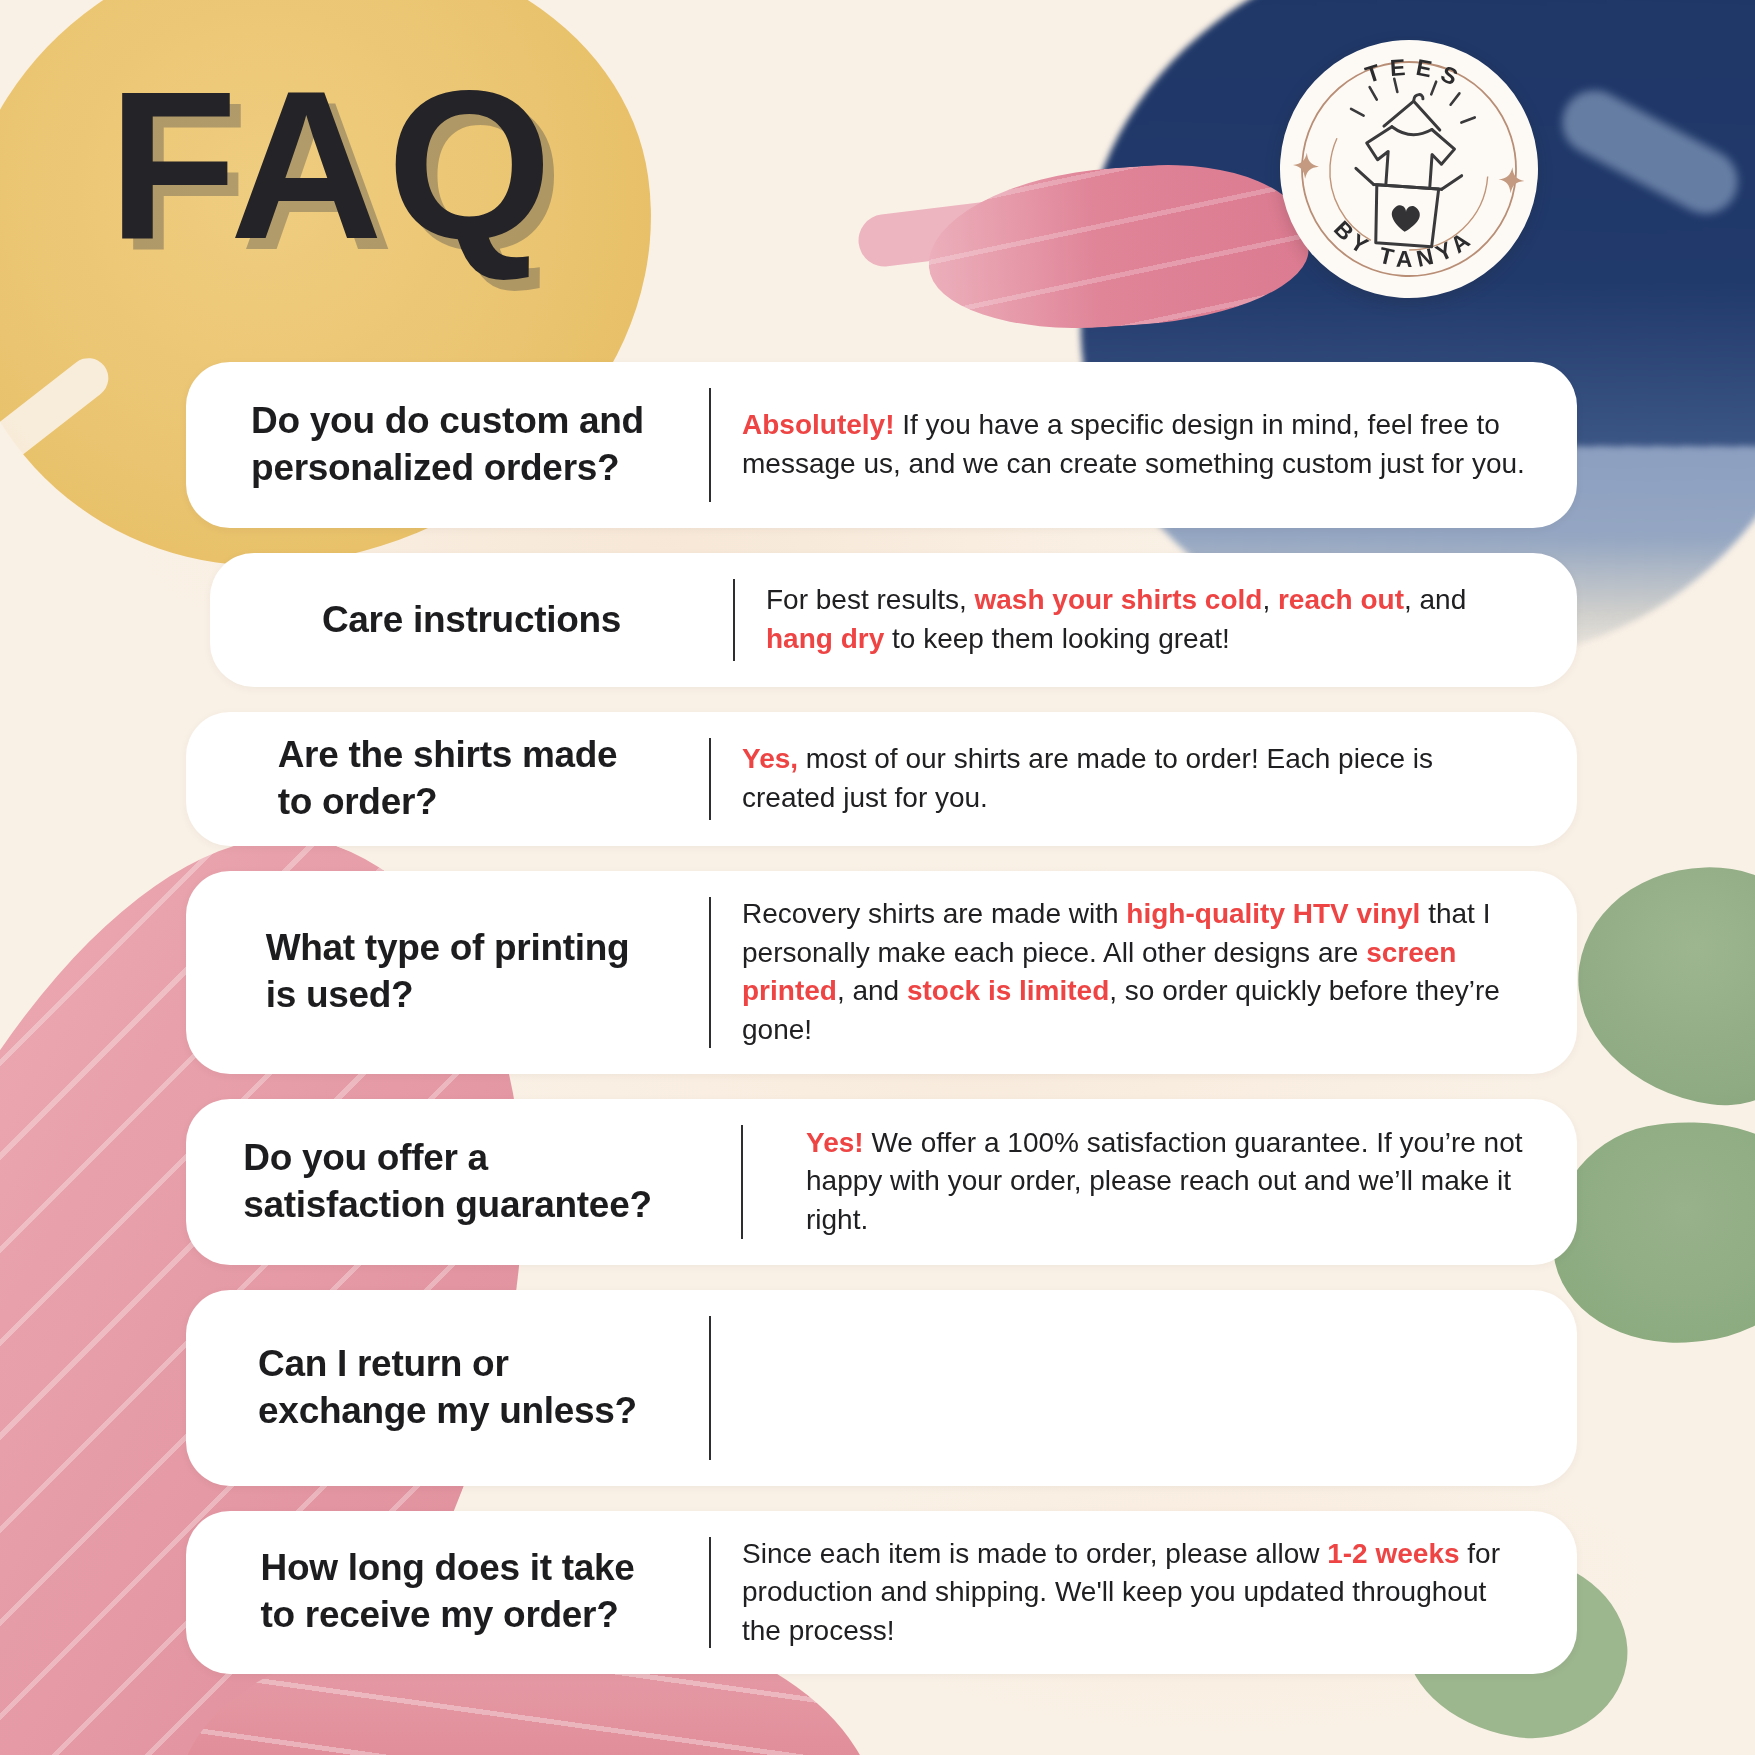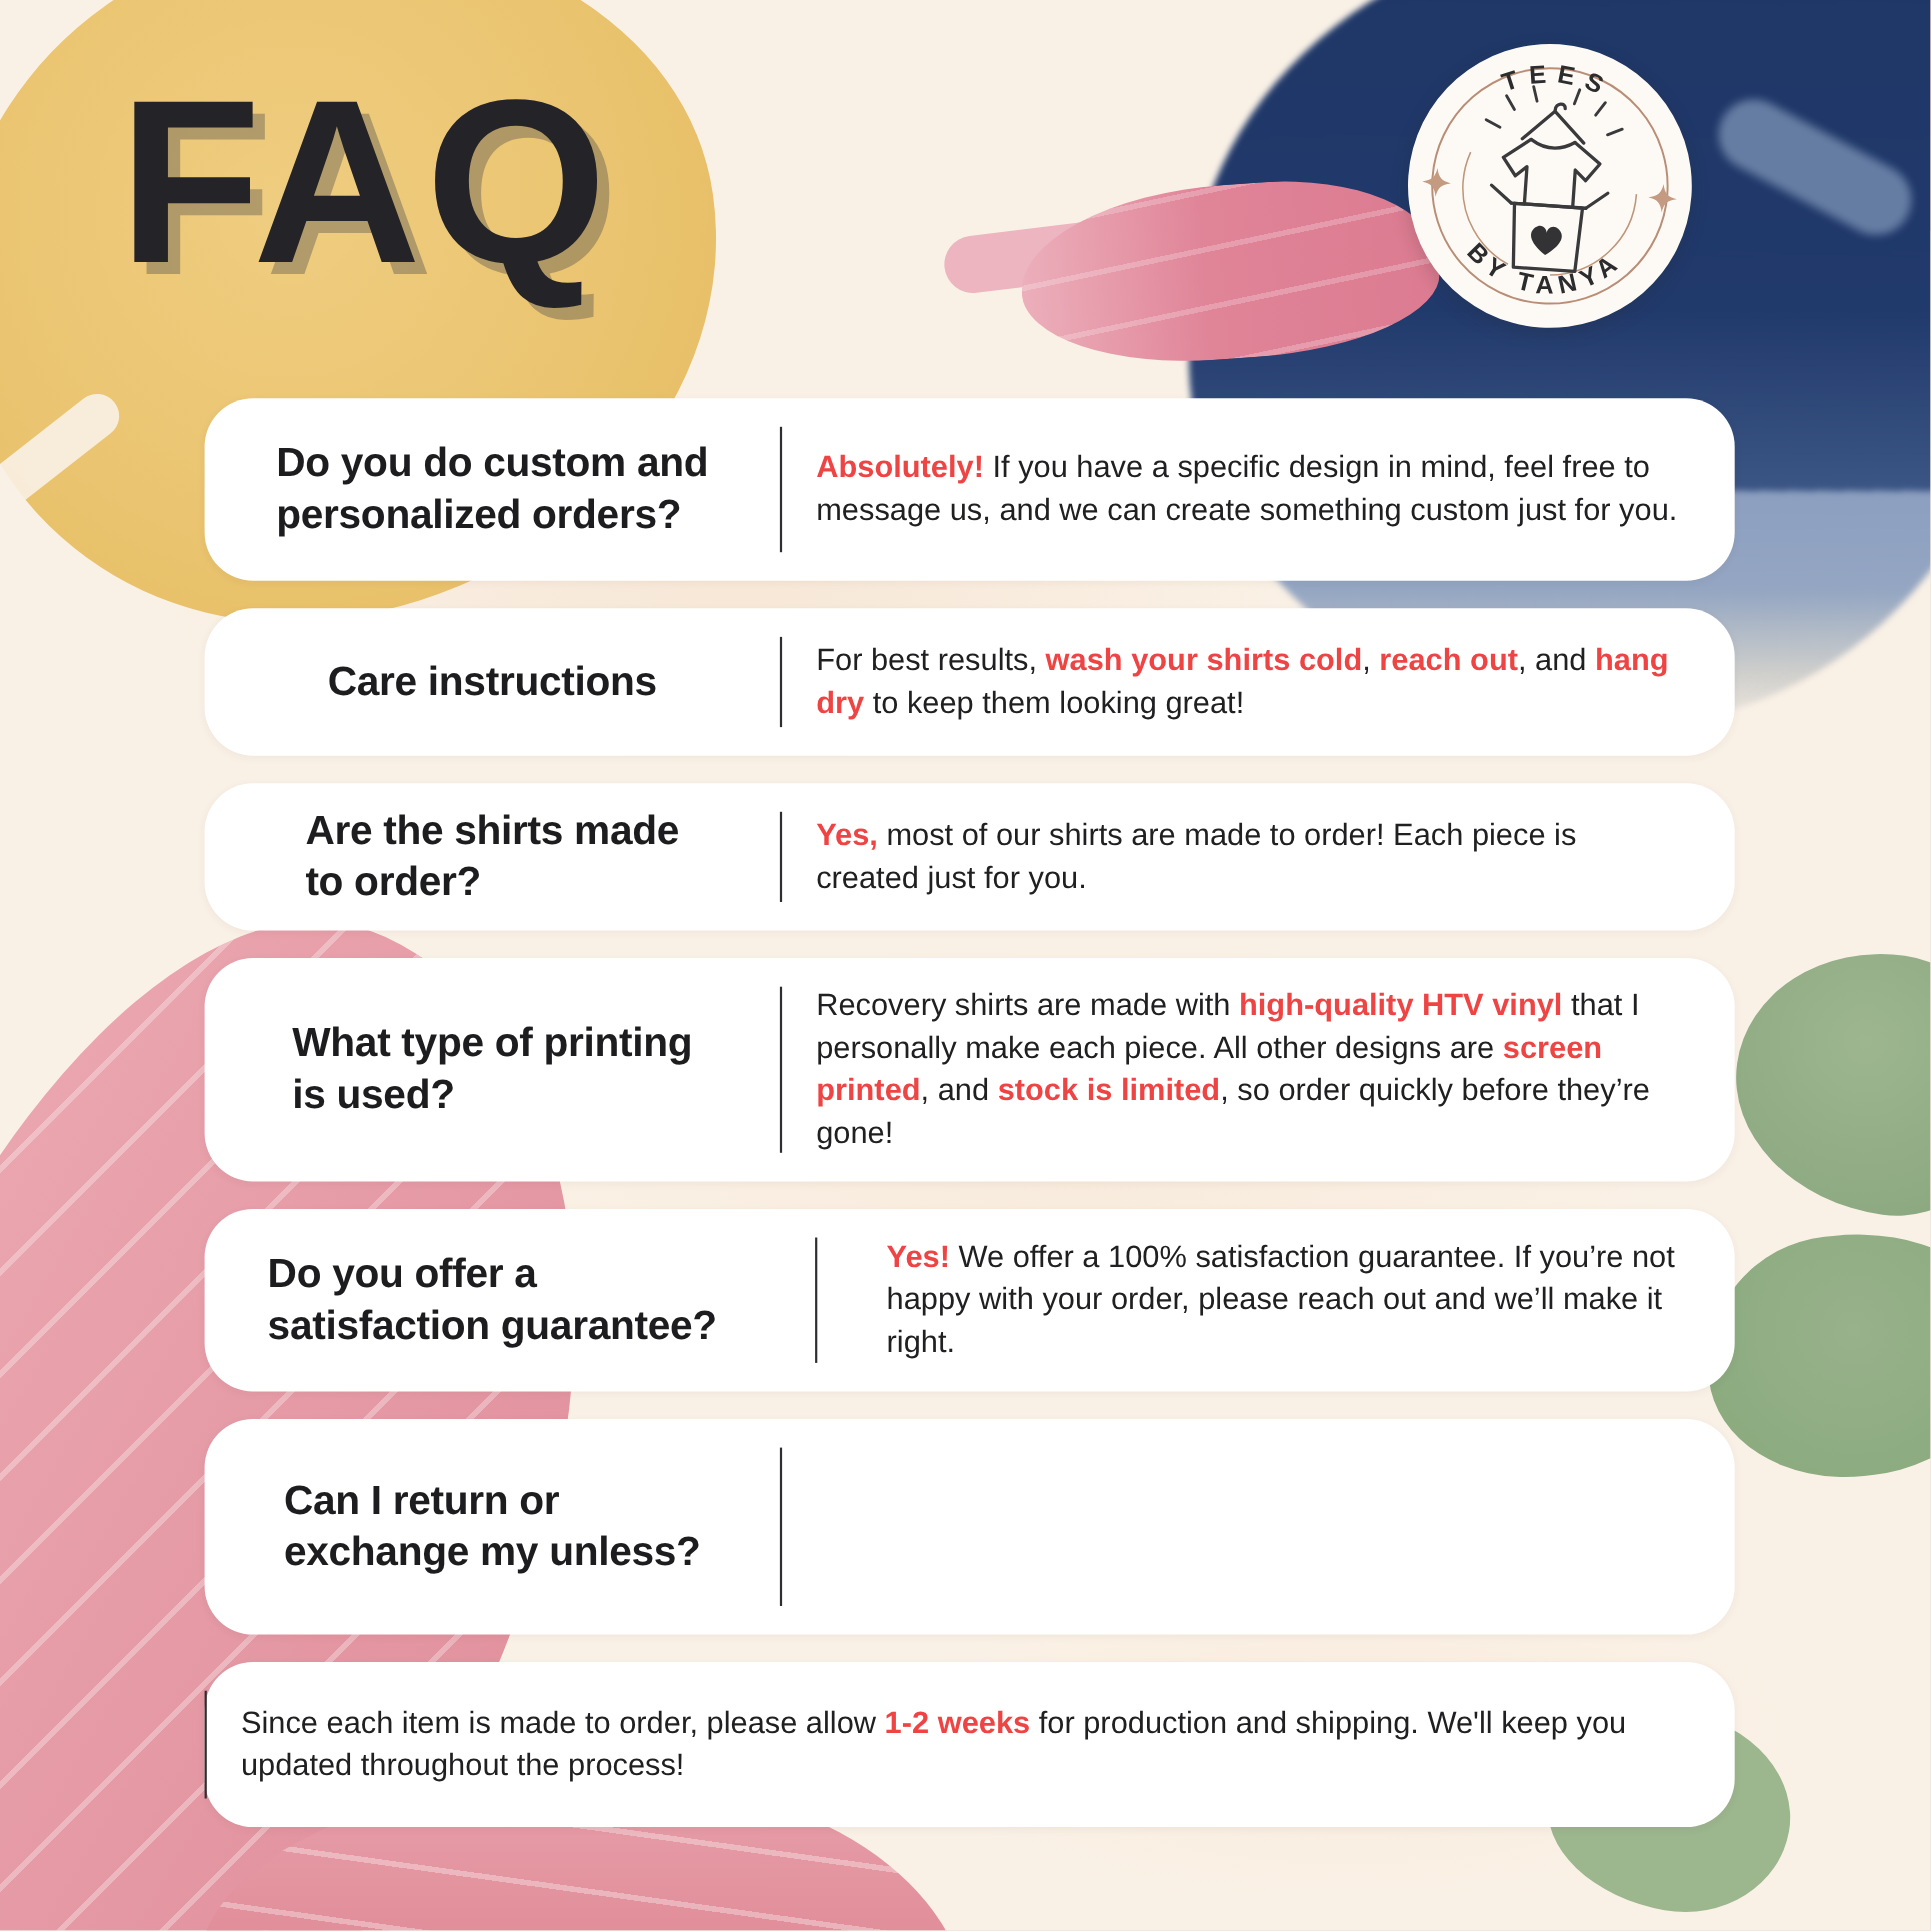--- a/index.html
+++ b/index.html
@@ -182,7 +182,7 @@
         <div class="divider"></div>
         <div class="ans"><b>Absolutely!</b><span> If you have a specific design in mind, feel free to message us, and we can create something custom just for you.</span></div>
       </div>
-      <div class="card" style="min-height: 134px;">
+      <div class="card" style="min-height: 134px; margin-left: 24px;">
         <div class="q-col">
           <div class="q">Care instructions</div>
         </div>

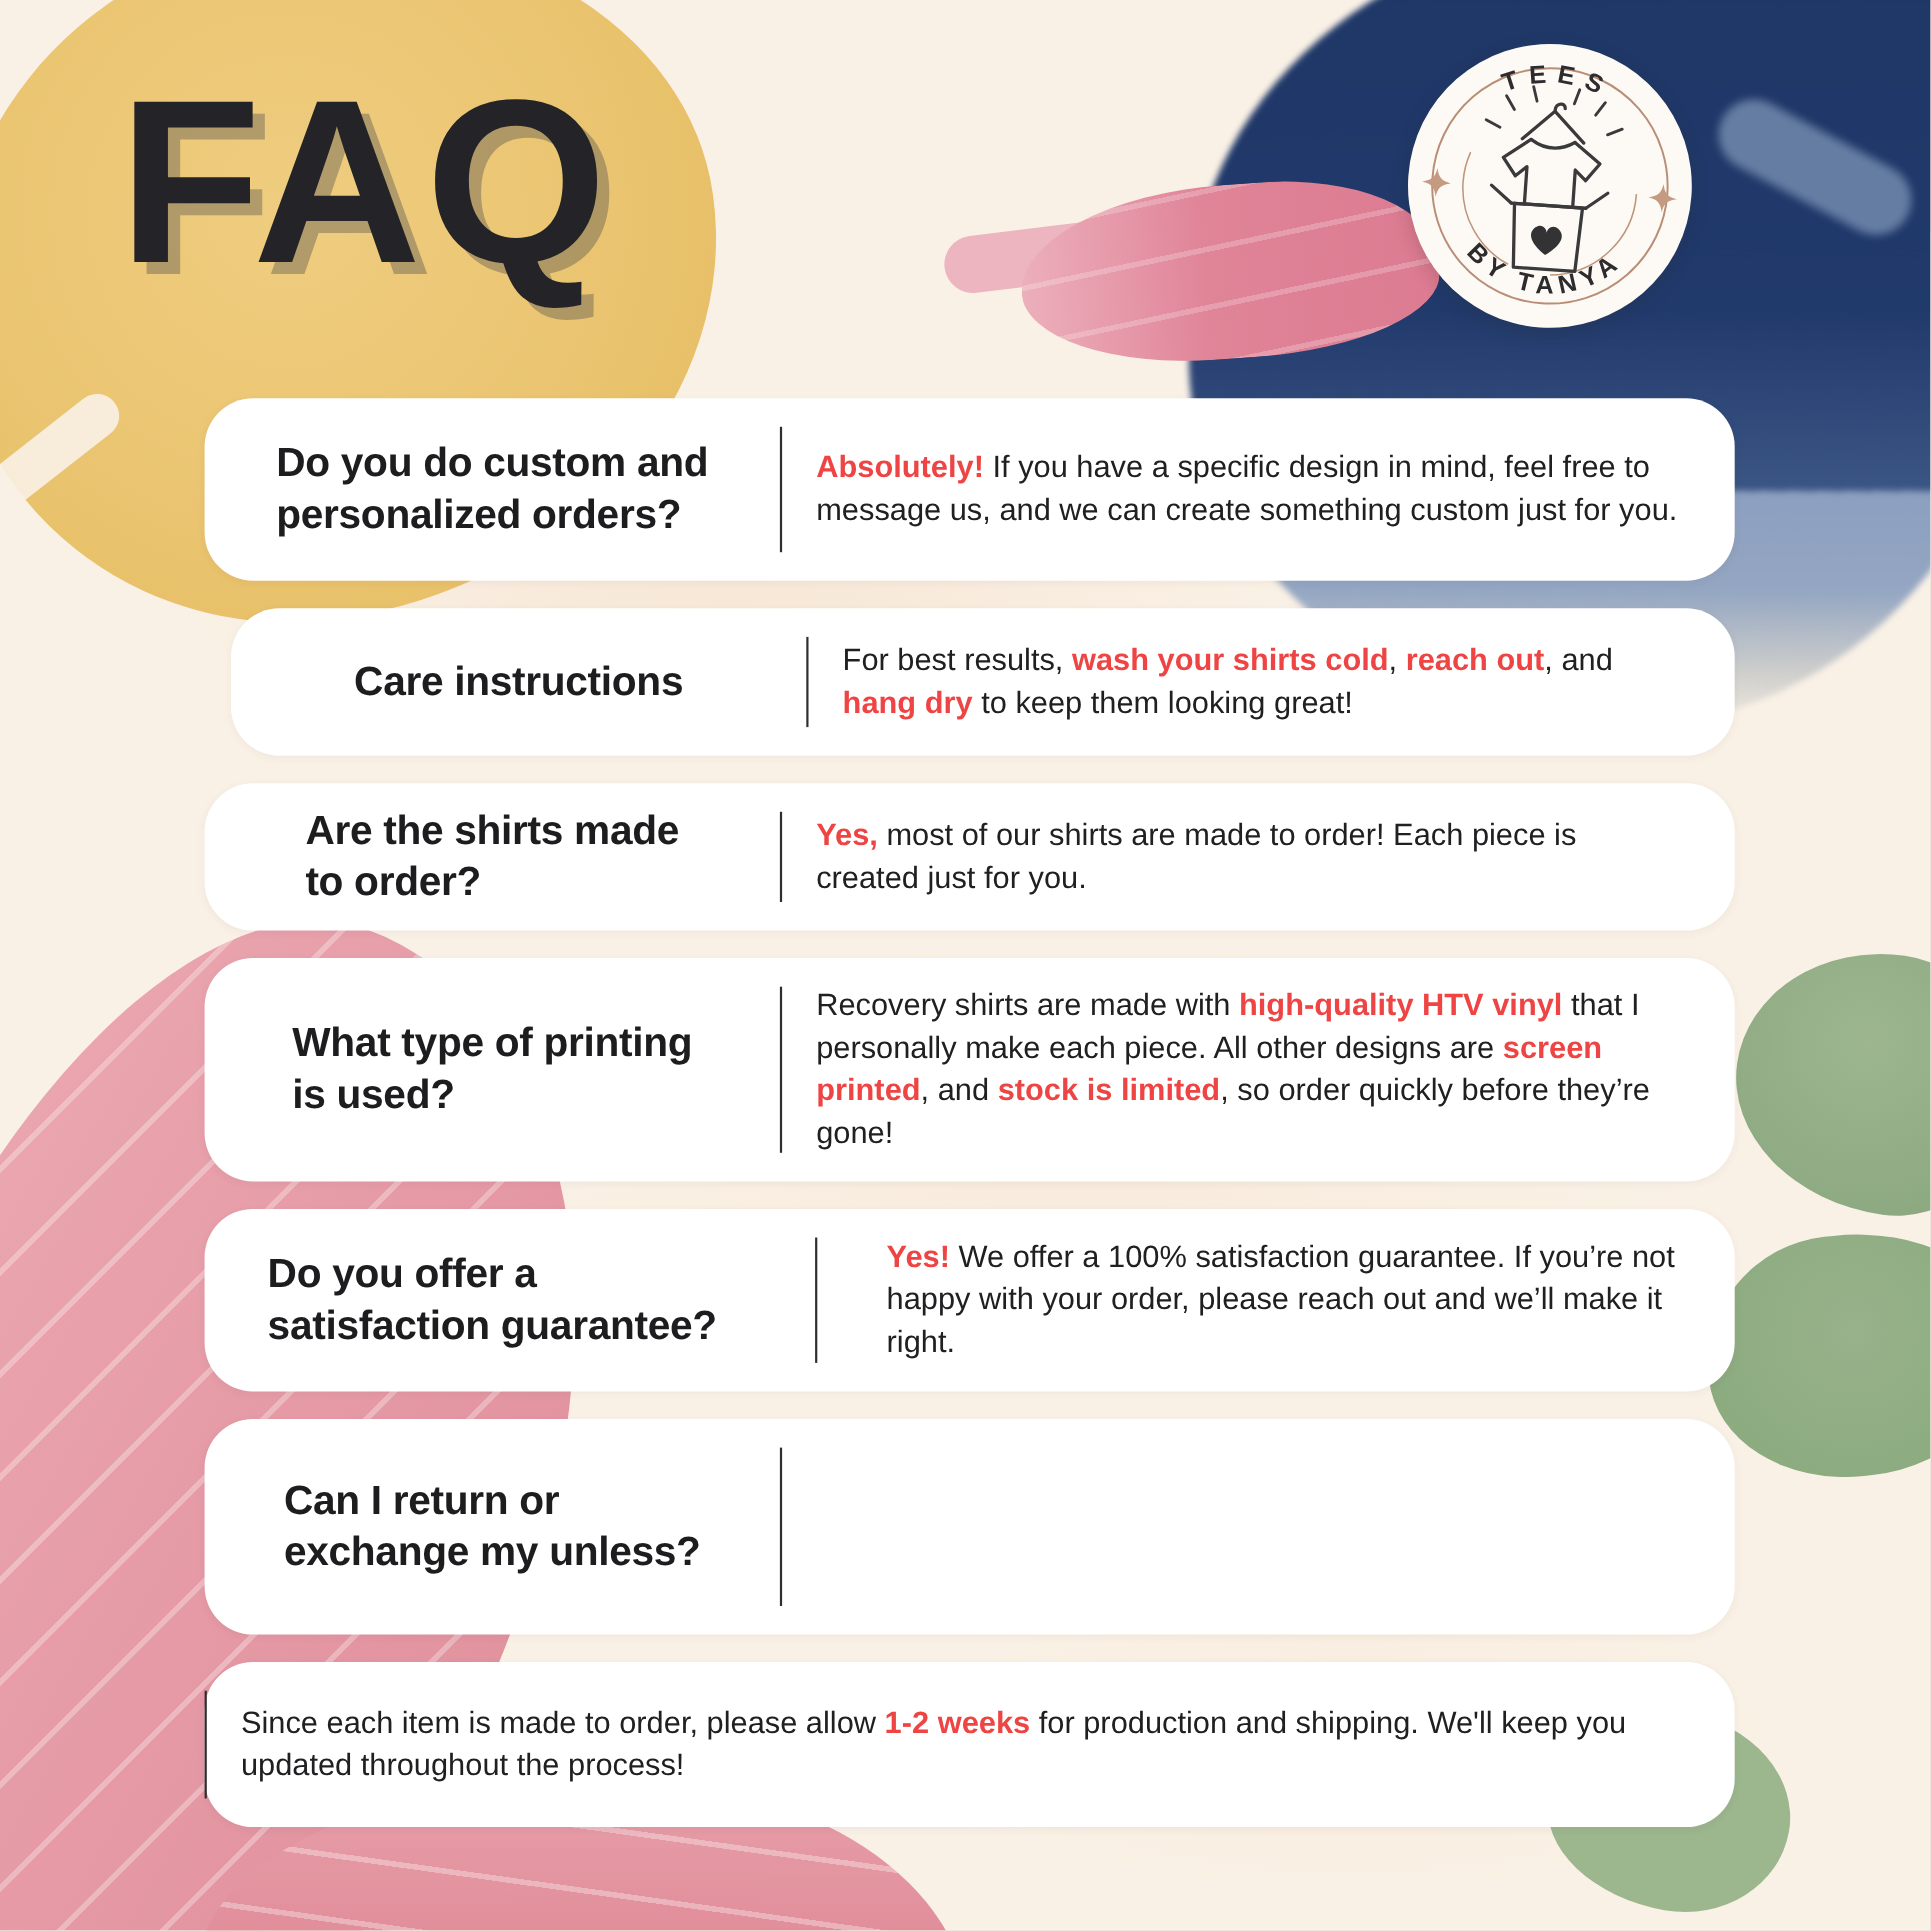--- a/index.html
+++ b/index.html
@@ -221,6 +221,10 @@
         <div class="divider"></div>
       </div>
       <div class="card" style="min-height: 150px;">
+        <div class="q-col">
+          <div class="q">How long does it take
+to receive my order?</div>
+        </div>
         <div class="divider"></div>
         <div class="ans"><span>Since each item is made to order, please allow </span><b>1-2 weeks</b><span> for production and shipping. We'll keep you updated throughout the process!</span></div>
       </div>

